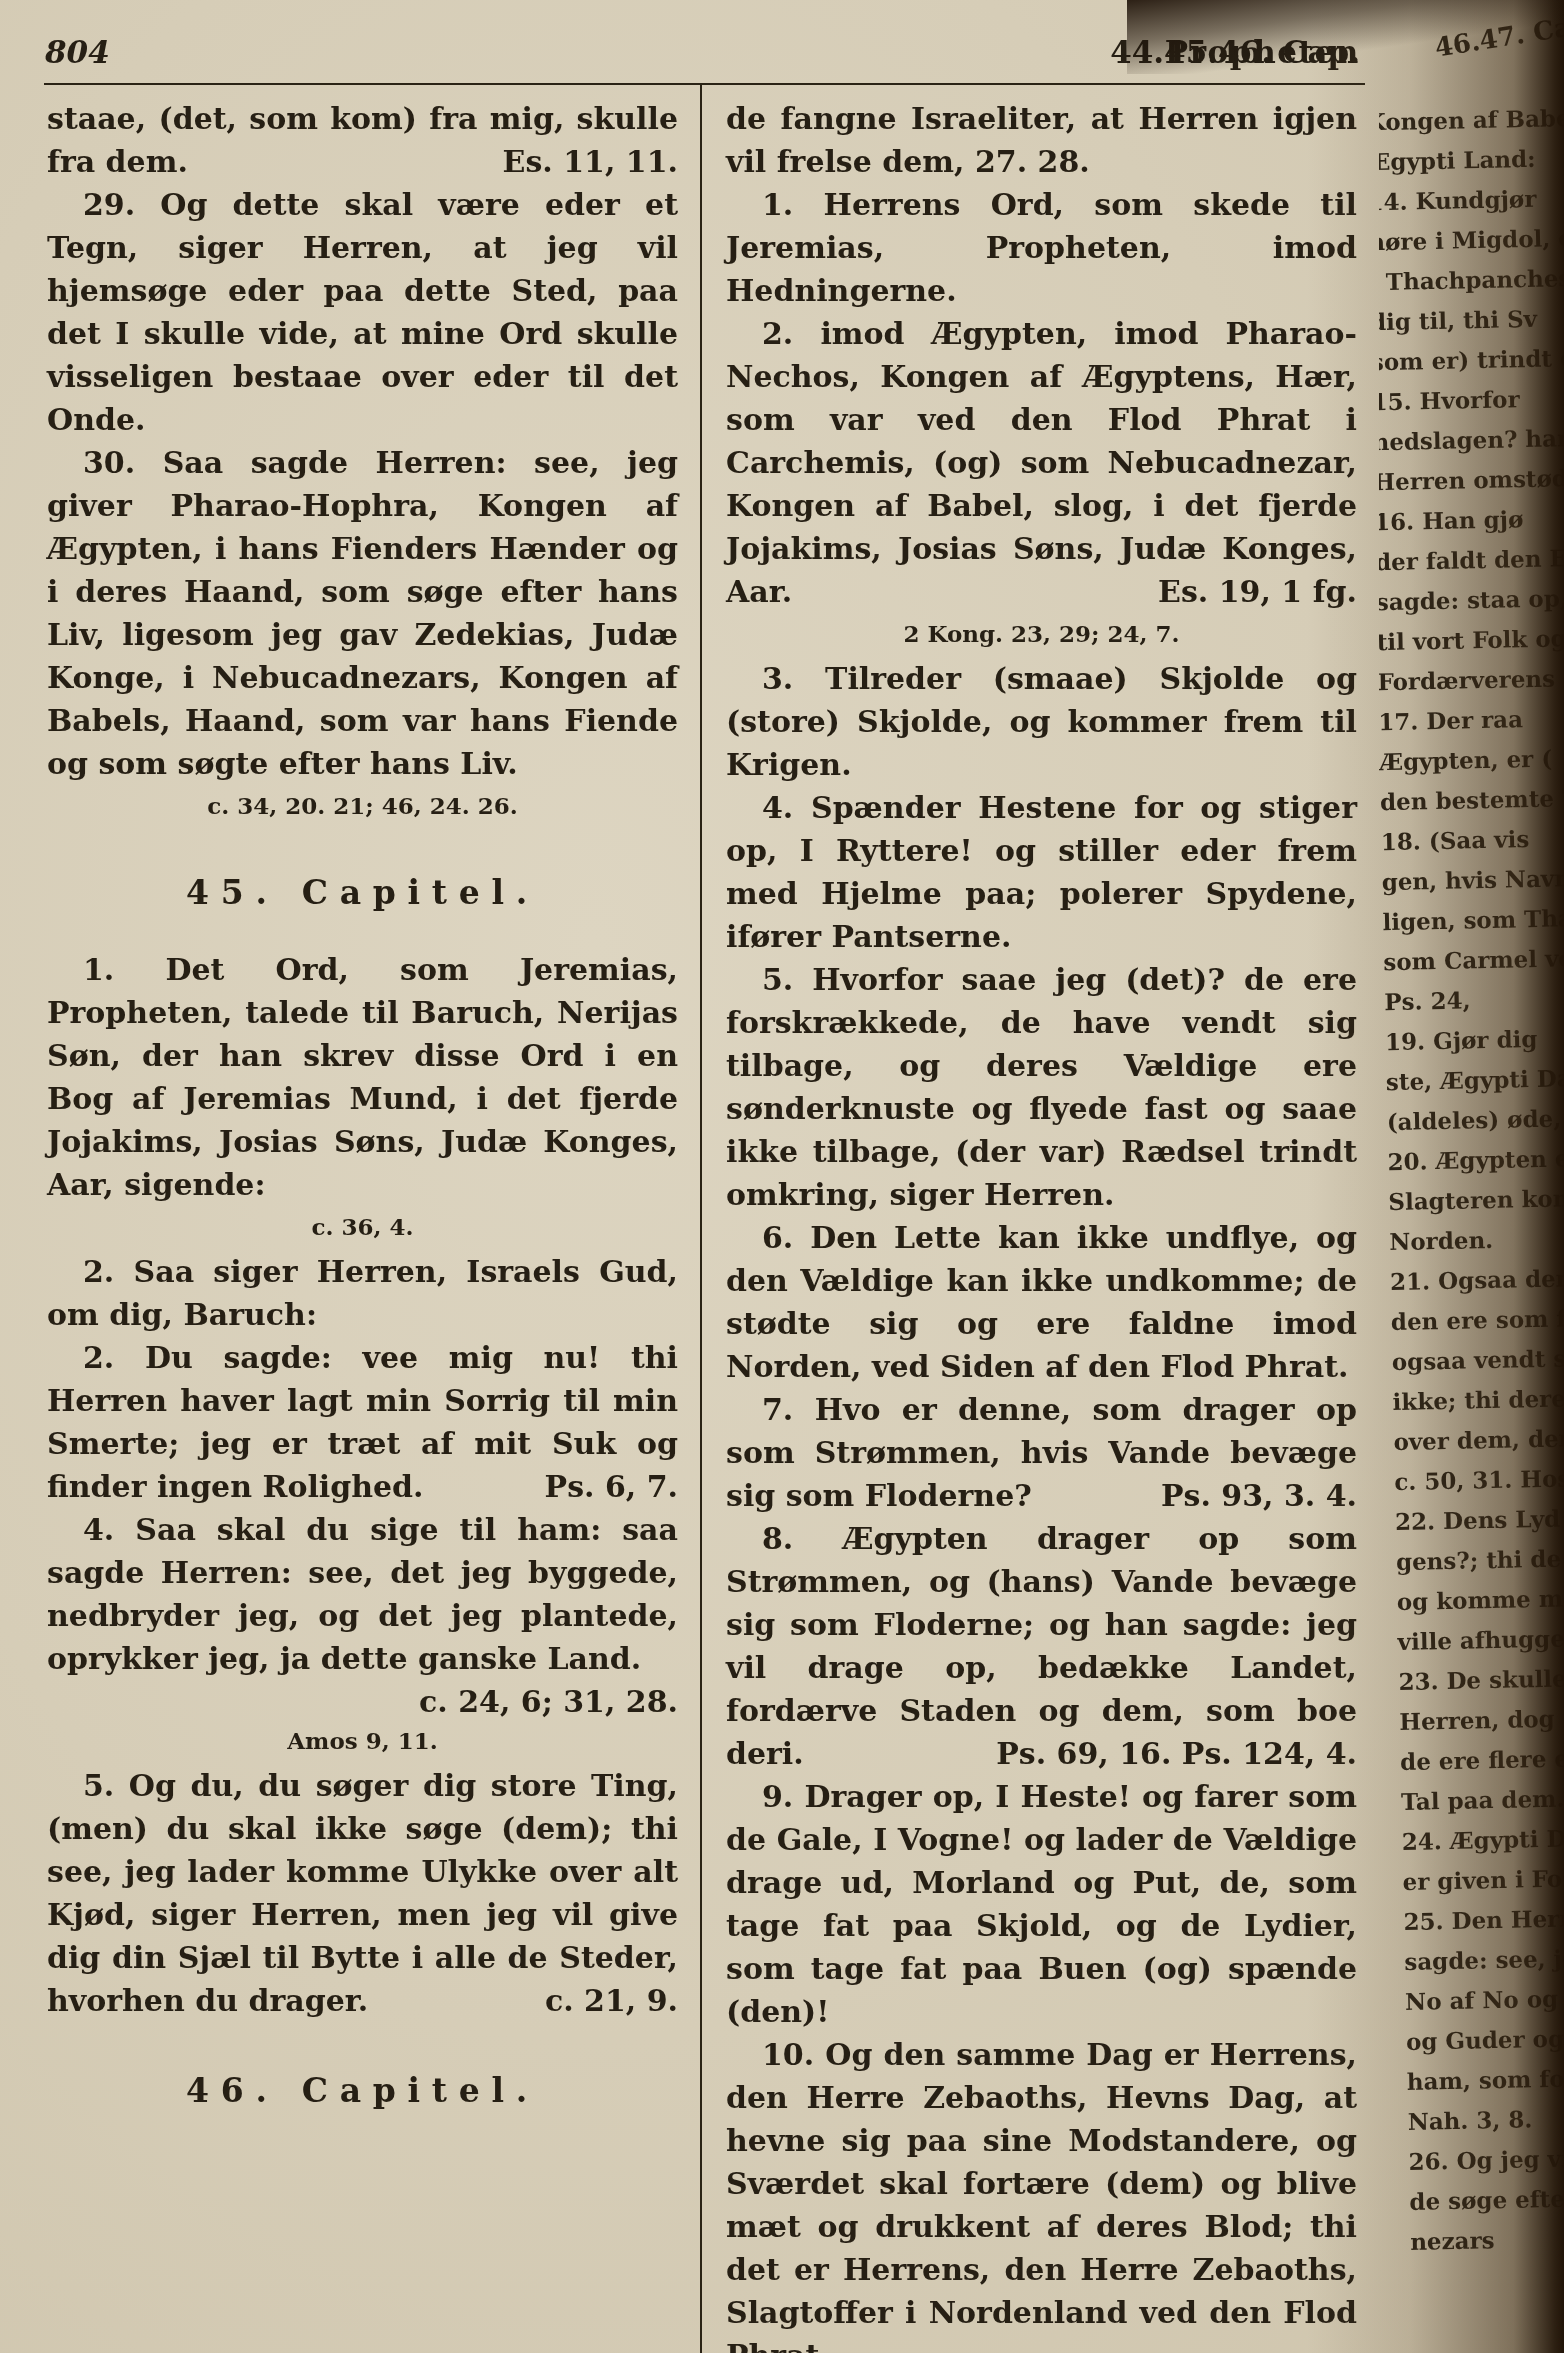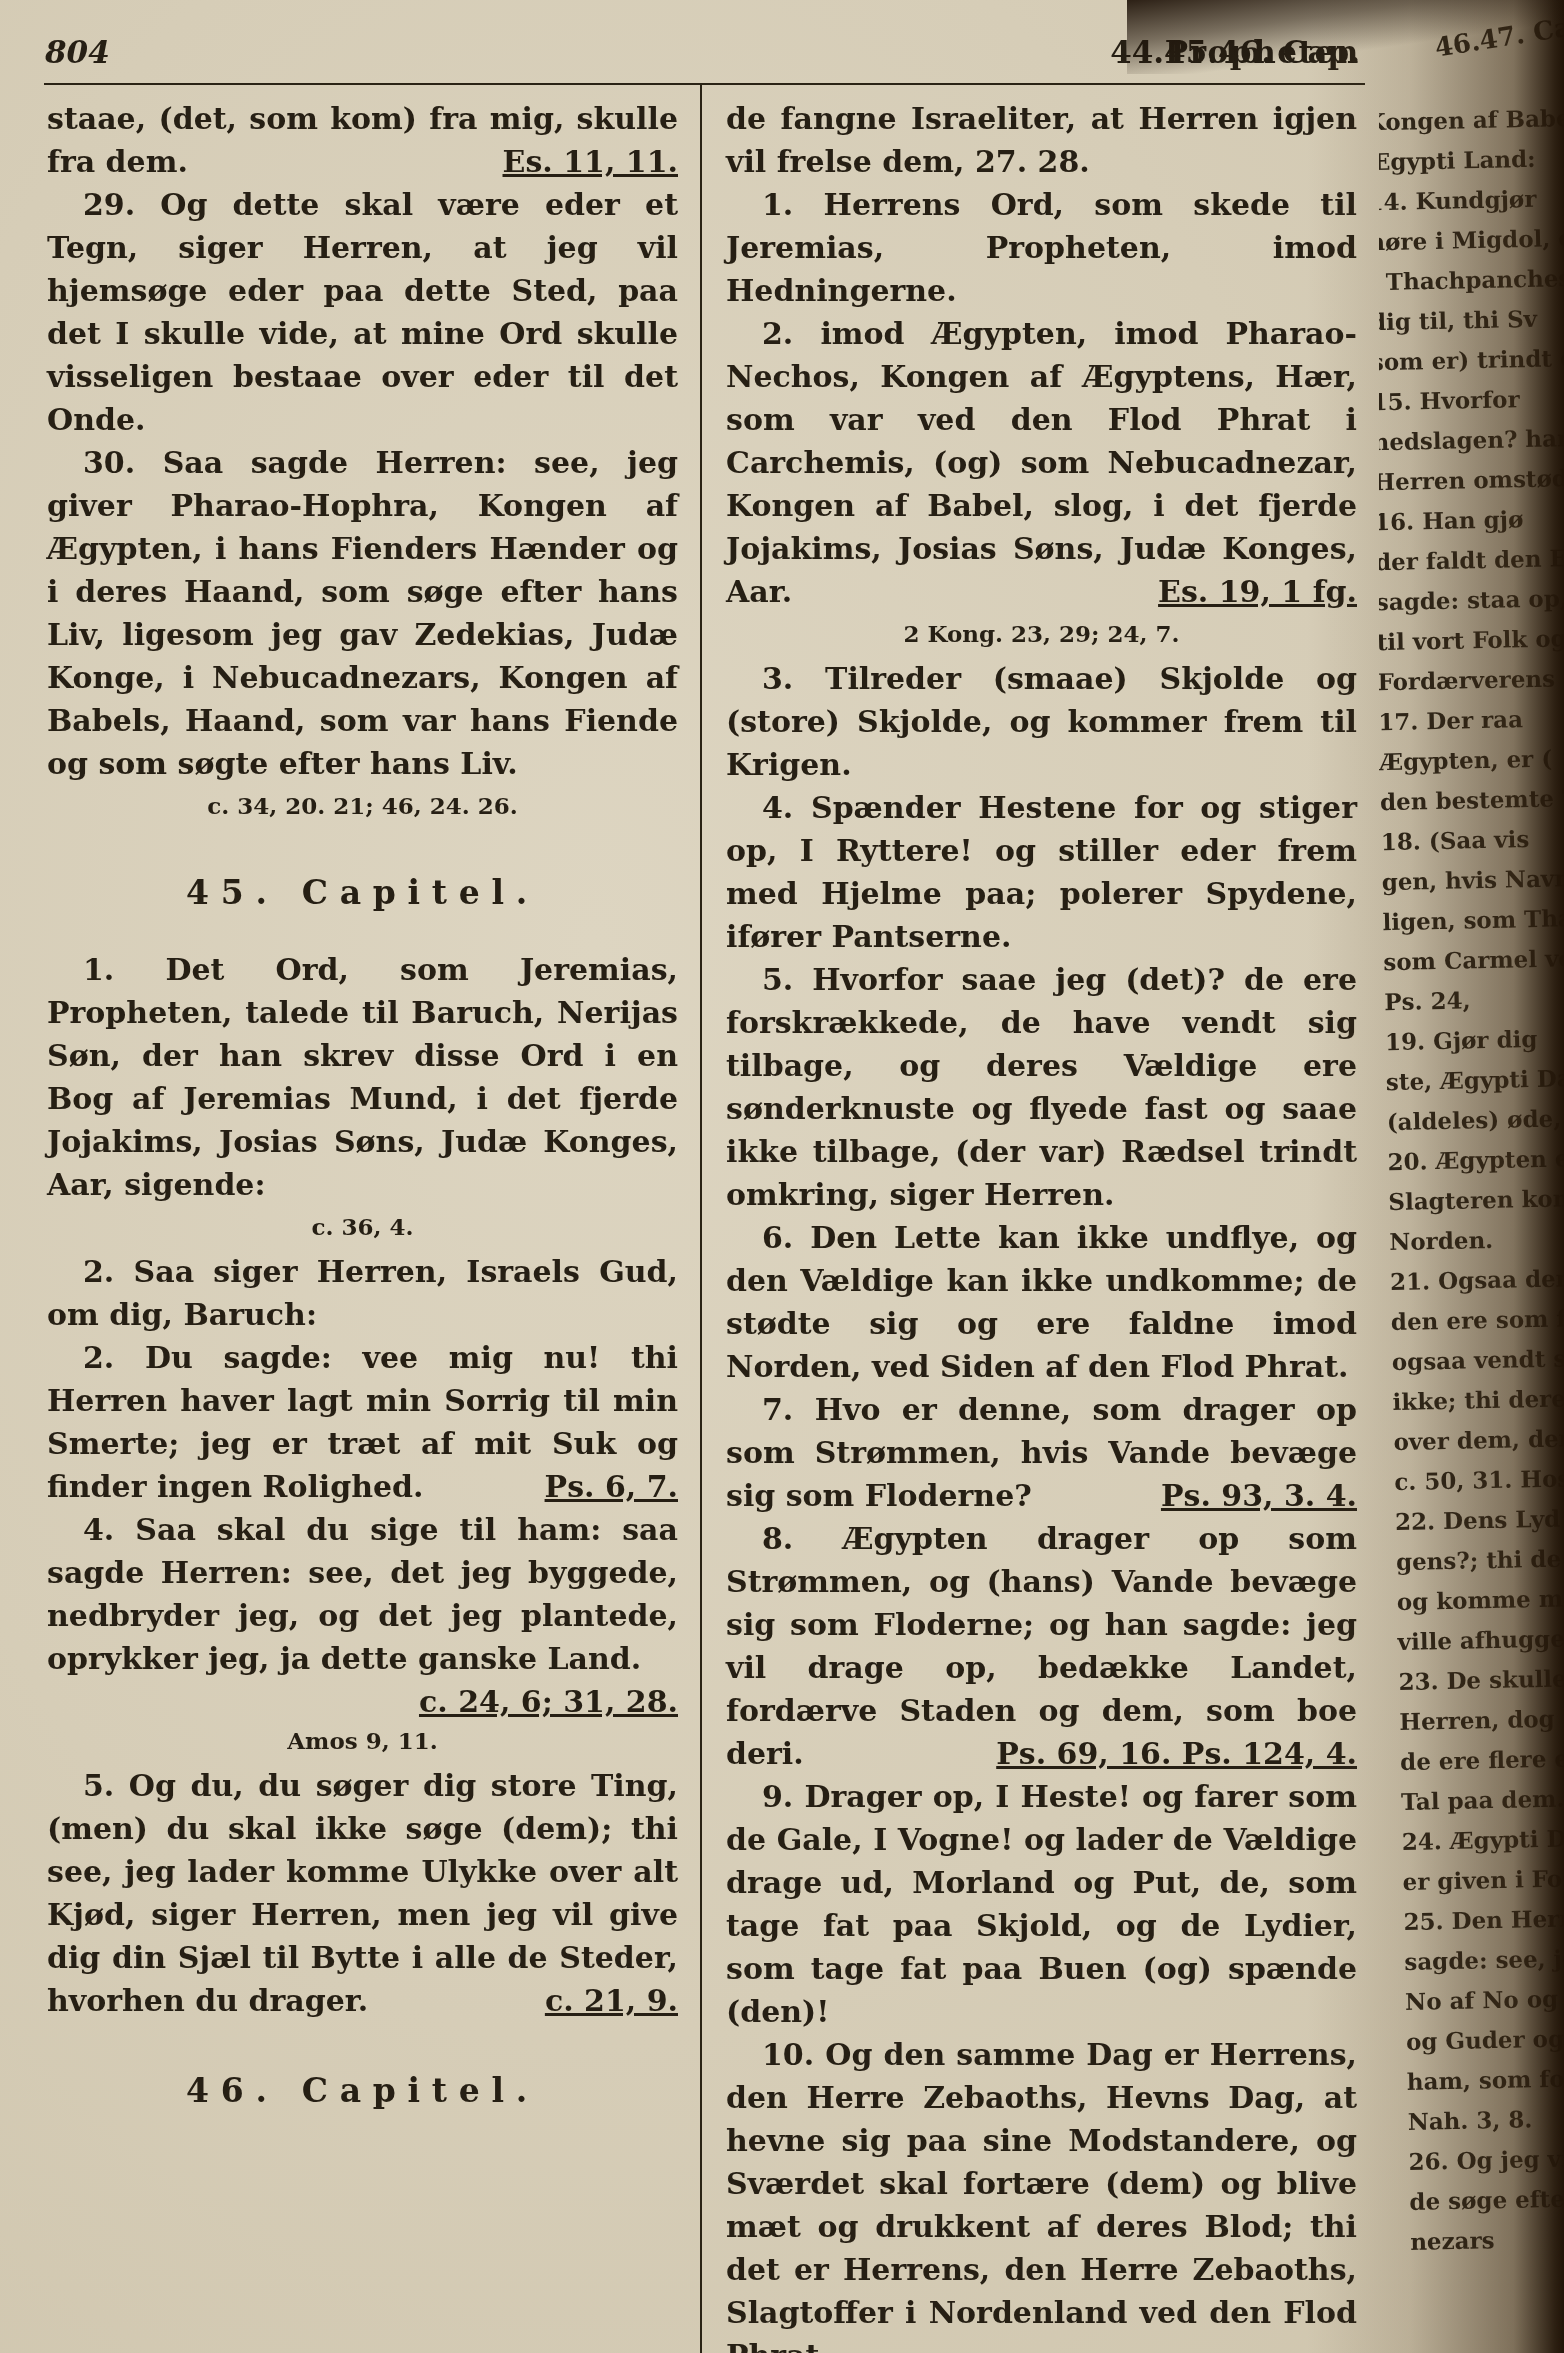--- a/index.html
+++ b/index.html
@@ -32,7 +32,7 @@
     text-align: justify; text-indent: 36px;
   }
   p.verse.cont { text-indent: 0; }
-  .ref { float: right; font-weight: bold; padding-left: 15.6px; text-decoration: underline; }
+  .ref { float: right; font-weight: bold; padding-left: 15.6px; }
   p.refline {
     clear: both; text-align: center; font-size: 23px; line-height: 36px;
     font-weight: bold; margin: 3.1px 0 4.7px;

